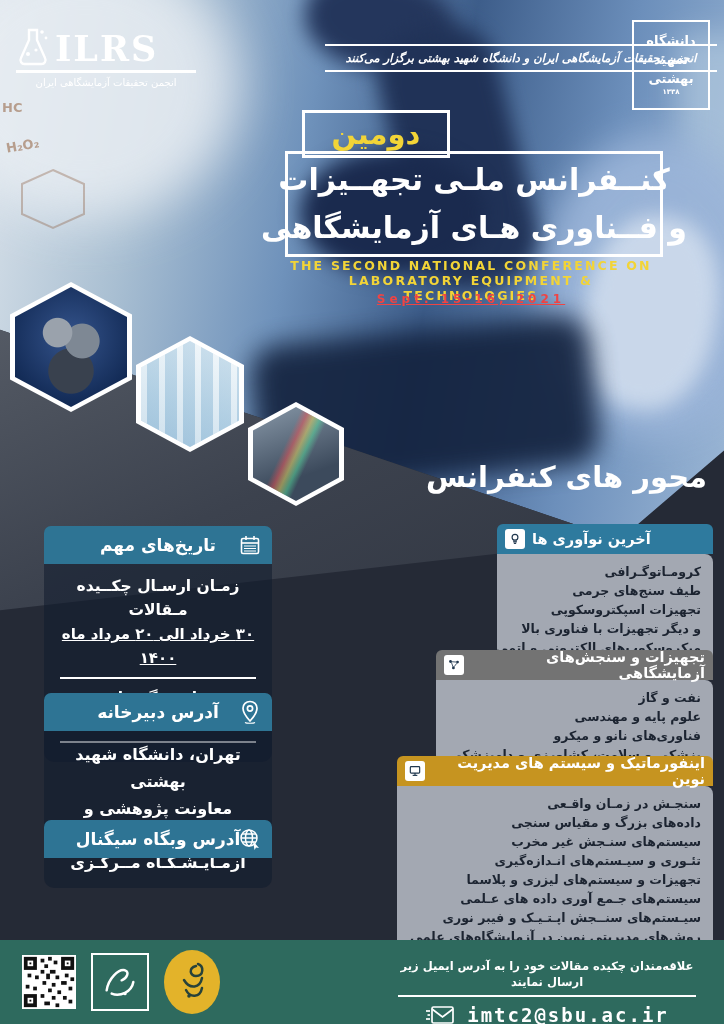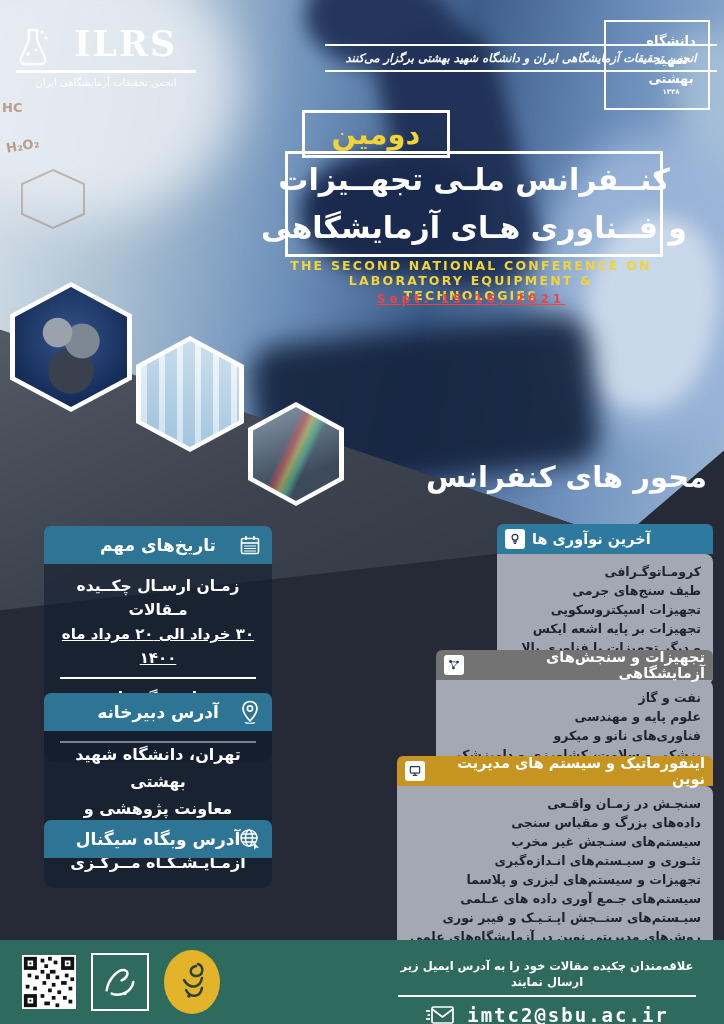--- a/index.html
+++ b/index.html
@@ -29,7 +29,7 @@
     clip-path:polygon(0 32.2%,85.6% 52.7%,0 59.6%);}
   
   .ilrs{position:absolute;left:16px;top:26px;width:180px;color:#fff;}
-  .ilrs-row{display:flex;align-items:flex-start;gap:24px;}
+  .ilrs-row{display:flex;align-items:flex-end;gap:5px;}
   .ilrs-acronym{font-family:"DejaVu Serif",serif;font-size:35px;font-weight:700;letter-spacing:2px;line-height:1;}
   .ilrs-rule{height:3px;background:#fff;margin:4px 0 4px 0;}
   .ilrs-sub{font-size:10px;text-align:center;}

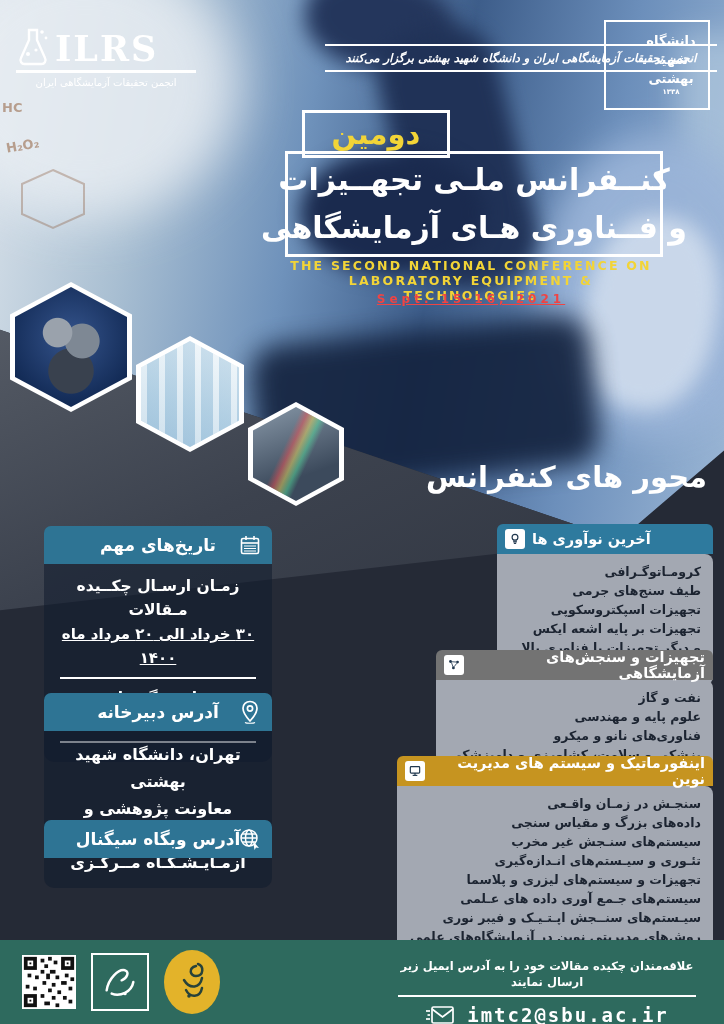--- a/index.html
+++ b/index.html
@@ -37,7 +37,7 @@
   .banner-line{height:2px;background:#fff;}
   .banner-text{font-size:11.5px;font-weight:700;padding:5px 2px;white-space:nowrap;}
   .sbu{position:absolute;right:14px;top:20px;width:74px;height:86px;border:2.5px solid #fff;
-    display:flex;flex-direction:column;align-items:center;justify-content:center;color:#fff;gap:1px;padding-left:28px;}
+    display:flex;flex-direction:column;align-items:center;justify-content:center;color:#fff;gap:1px;}
   .sbu div{font-size:13px;font-weight:700;line-height:1.35;}
   .sbu .sbu-yr{font-size:7px;letter-spacing:2px;}
   

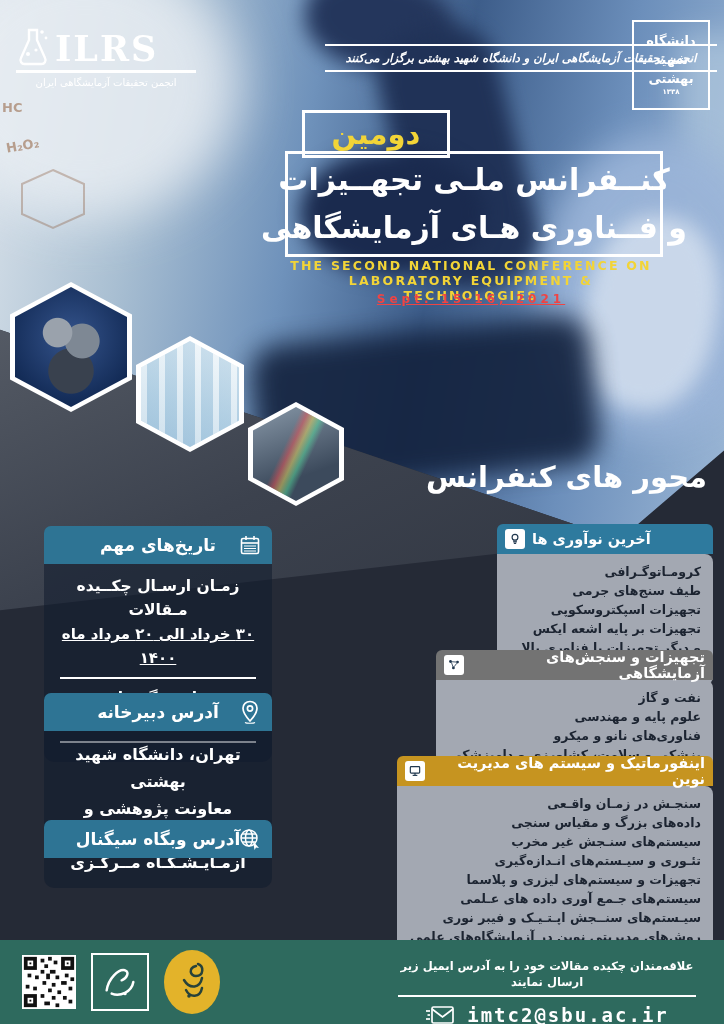--- a/index.html
+++ b/index.html
@@ -254,7 +254,6 @@
       <div>کرومـاتوگـرافی</div>
       <div>طیف سنج‌های جرمی</div>
       <div>تجهیزات اسپکتروسکوپی</div>
-      <div>تجهیزات بر پایه اشعه ایکس</div>
       <div>و دیگر تجهیزات با فناوری بالا</div>
       <div>میکروسکوپ‌های الکترونی و اتمی</div>
     </div>

